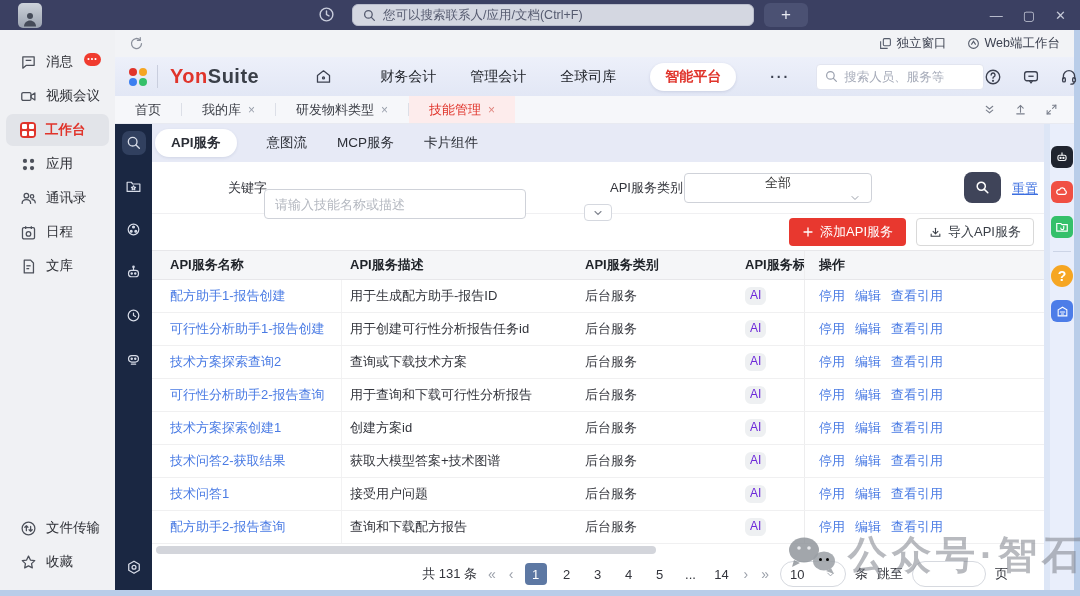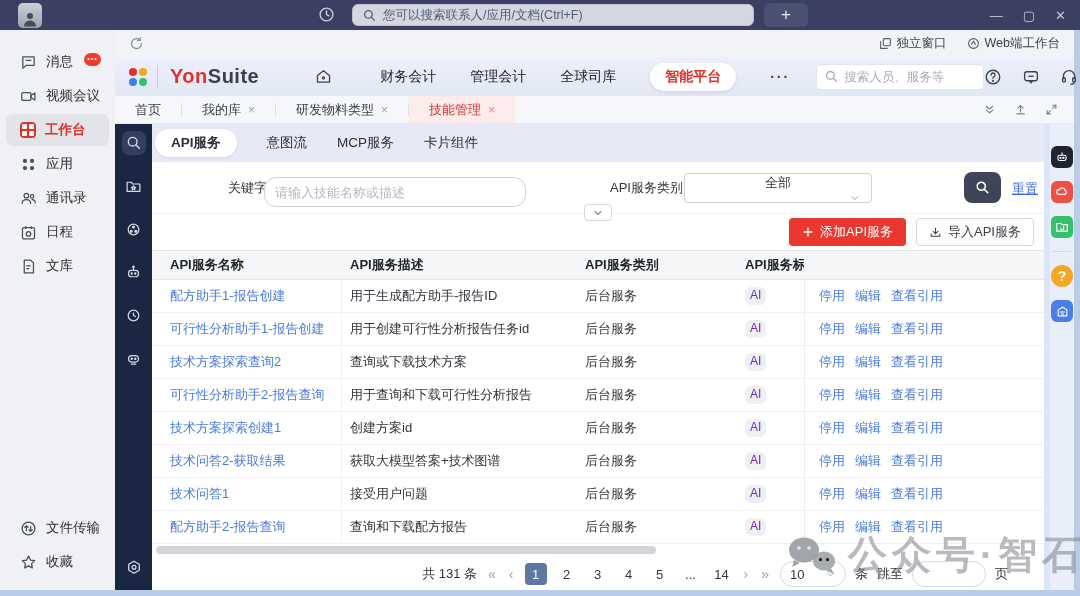--- a/index.html
+++ b/index.html
@@ -77,7 +77,7 @@
   .filter { height:52px; position:relative; flex:none; border-bottom:1px solid #f0f0f2; }
   .filter .lab { position:absolute; top:17px; font-size:13px; color:#33353c; }
   .lab.kw { left:76px; } .lab.cat { left:458px; }
-  .filter input.kw-input { position:absolute; left:112px; top:15px; width:262px; height:30px; border:1px solid #cfd2d9; border-radius:12px; padding:0 10px; font-size:13px; color:#333; outline:none; font-family:inherit; }
+  .filter input.kw-input { position:absolute; left:112px; top:27px; width:262px; height:30px; border:1px solid #cfd2d9; border-radius:4px; padding:0 10px; font-size:13px; color:#333; outline:none; font-family:inherit; }
   .filter input.kw-input::placeholder { color:#b4b8c0; }
   .filter .select { position:absolute; left:532px; top:11px; width:188px; height:30px; border:1px solid #cfd2d9; border-radius:4px; display:flex; align-items:center; padding:0 10px; font-size:13px; color:#333; cursor:pointer;flex-direction:column; }
   .filter .select .chev { margin-left:auto; color:#9ba0aa; }

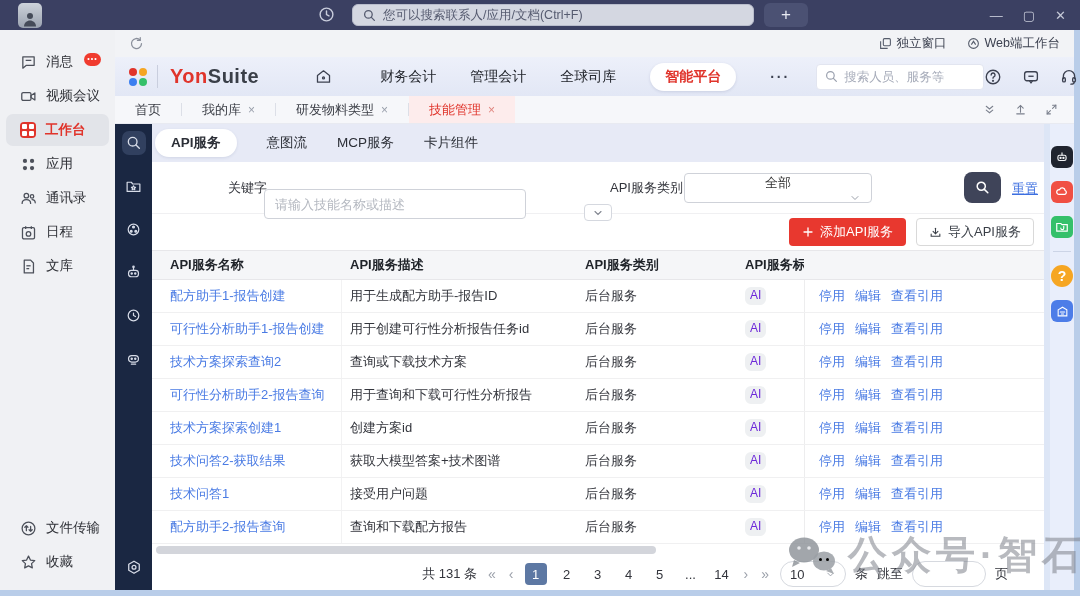--- a/index.html
+++ b/index.html
@@ -470,6 +470,7 @@
         <div class="cell col-desc">API服务描述</div>
         <div class="cell col-cat">API服务类别</div>
         <div class="cell col-tag">API服务标签</div>
+        <div class="cell col-ops" style="font-weight:bold">操作</div>
       </div>
 
       <div class="trow">

